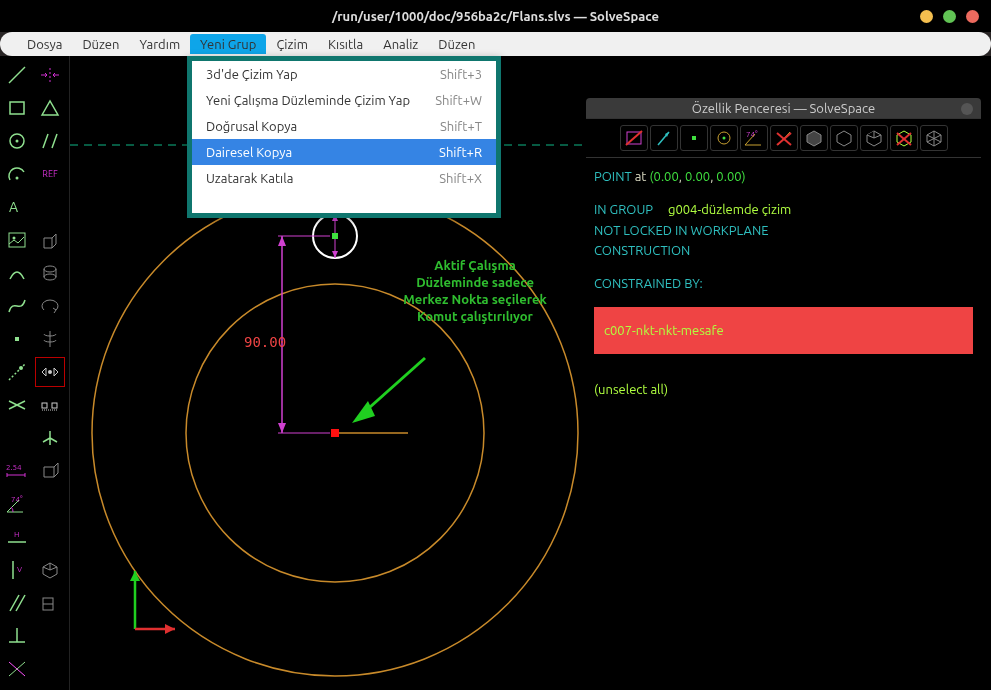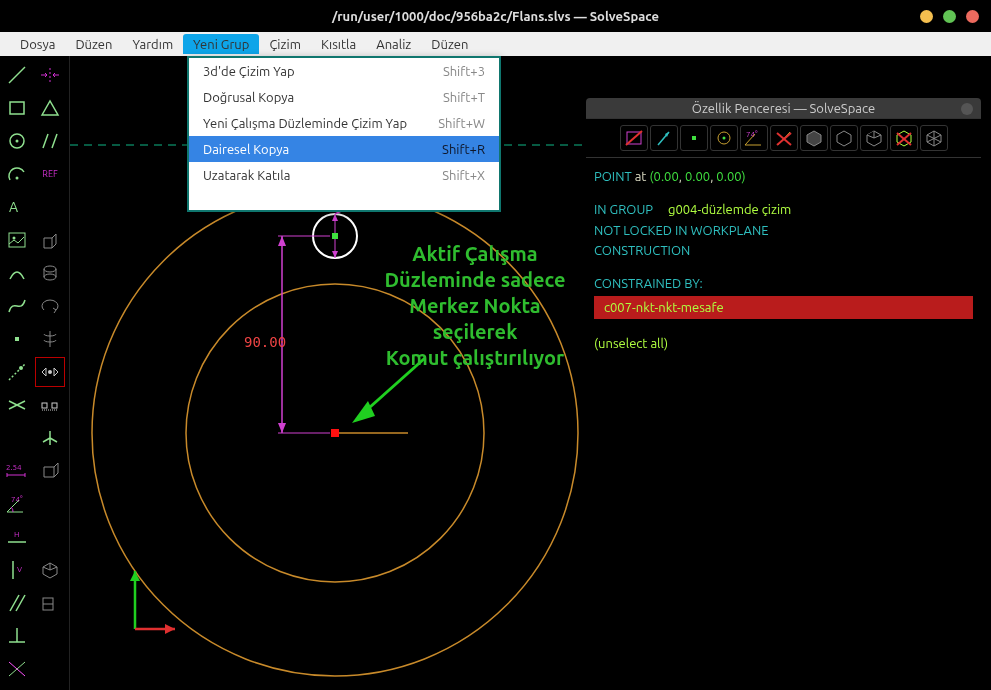--- a/index.html
+++ b/index.html
@@ -11,7 +11,7 @@
 .wc.min { background: #f4bf4f; }
 .wc.max { background: #61c354; }
 .wc.cls { background: #ec6a5e; }
-.menubar { height: 24px; background: #f0f0f0; display: flex; align-items: center; padding: 0 10px; font-size: 13px; color: #333; }
+.menubar { height: 24px; background: #f0f0f0; display: flex; align-items: center; padding: 0 17px; font-size: 13px; color: #333; border-radius: 12px; }
 .menu-item { padding: 3px 10px; cursor: pointer; }
 .menu-item.active { background: #0ea5e9; border-radius: 3px 3px 0 0; }
 .dropdown { position: absolute; left: 187px; top: 56px; width: 314px; background: #fff; border: 2px solid #0f766e; box-shadow: 0 2px 8px rgba(0,0,0,0.3); font-size: 13px; z-index: 100; }

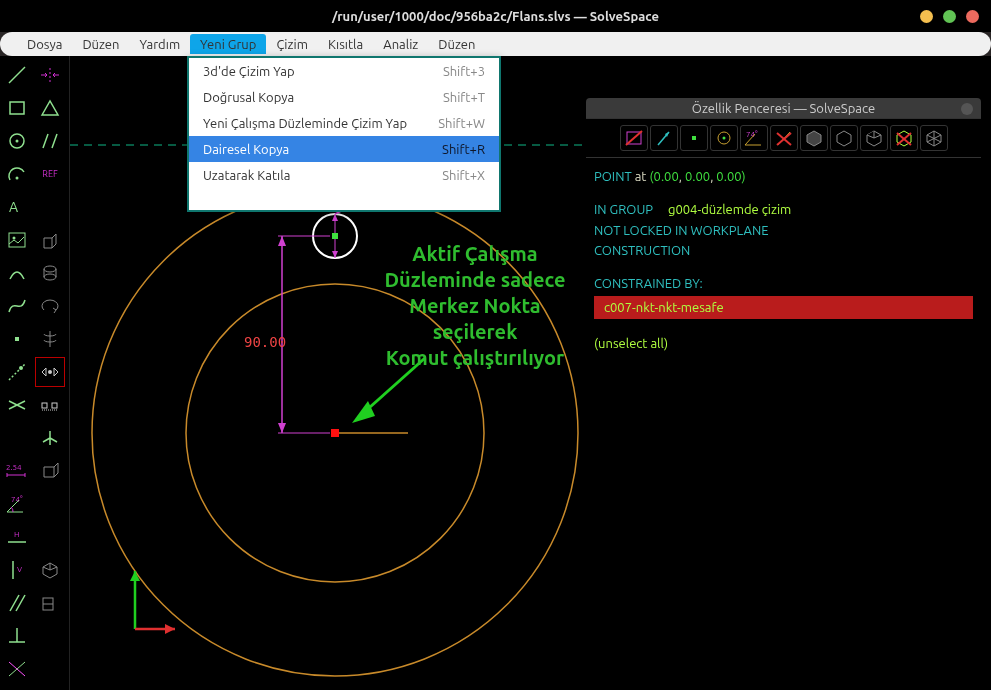--- a/index.html
+++ b/index.html
@@ -14,7 +14,7 @@
 .menubar { height: 24px; background: #f0f0f0; display: flex; align-items: center; padding: 0 17px; font-size: 13px; color: #333; border-radius: 12px; }
 .menu-item { padding: 3px 10px; cursor: pointer; }
 .menu-item.active { background: #0ea5e9; border-radius: 3px 3px 0 0; }
-.dropdown { position: absolute; left: 187px; top: 56px; width: 314px; background: #fff; border: 2px solid #0f766e; box-shadow: 0 2px 8px rgba(0,0,0,0.3); font-size: 13px; z-index: 100; }
+.dropdown { position: absolute; left: 187px; top: 56px; width: 314px; background: #fff; border: 5px solid #0f766e; box-shadow: 0 2px 8px rgba(0,0,0,0.3); font-size: 13px; z-index: 100; }
 .dd-item { display: flex; justify-content: space-between; padding: 6px 14px; color: #333; }
 .dd-item.highlight { background: #3584e4; color: #fff; }
 .dd-fade { height: 22px; background: linear-gradient(#fff, #fff 30%, rgba(255,255,255,0)); position: relative; }

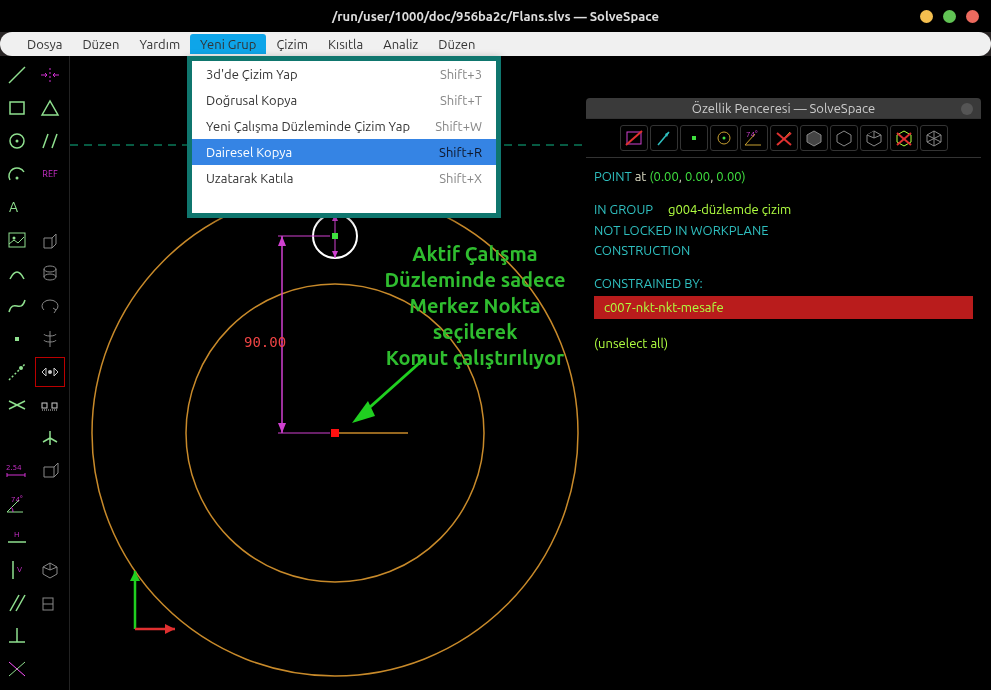--- a/index.html
+++ b/index.html
@@ -68,12 +68,12 @@
       <span class="shortcut">Shift+3</span>
     </div>
   <div class="dd-item">
+      <span>Yeni Çalışma Düzleminde Çizim Yap</span>
+      <span class="shortcut">Shift+W</span>
+    </div>
+  <div class="dd-item">
       <span>Doğrusal Kopya</span>
       <span class="shortcut">Shift+T</span>
-    </div>
-  <div class="dd-item">
-      <span>Yeni Çalışma Düzleminde Çizim Yap</span>
-      <span class="shortcut">Shift+W</span>
     </div>
   <div class="dd-item highlight">
       <span>Dairesel Kopya</span>

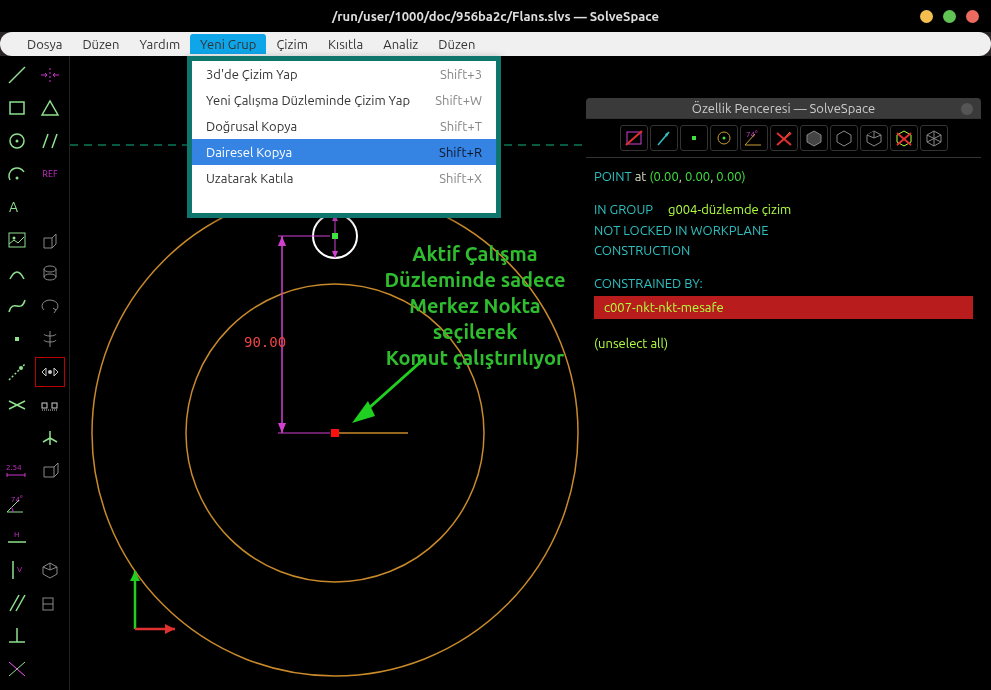--- a/index.html
+++ b/index.html
@@ -20,7 +20,7 @@
 .dd-fade { height: 22px; background: linear-gradient(#fff, #fff 30%, rgba(255,255,255,0)); position: relative; }
 .dd-fade::before { content:""; position:absolute; left:14px; top:6px; width:40px; height:12px; background: radial-gradient(ellipse at top, #fff, transparent); }
 .shortcut { color: #888; }
-.dd-item.highlight .shortcut { color: #0f172a; }
+.dd-item.highlight .shortcut { color: #ffffff; }
 .main { position: absolute; top: 56px; left: 0; right: 0; bottom: 0; background: #000; }
 .toolbar { position: absolute; left: 0; top: 0; width: 70px; bottom: 0; background: #000; border-right: 1px solid #222; display: flex; flex-direction: column; flex-wrap: wrap; align-content: flex-start; padding: 4px 2px; gap: 3px; }
 .tb { width: 30px; height: 30px; display: flex; align-items: center; justify-content: center; color: #7fd07f; font-size: 16px; }

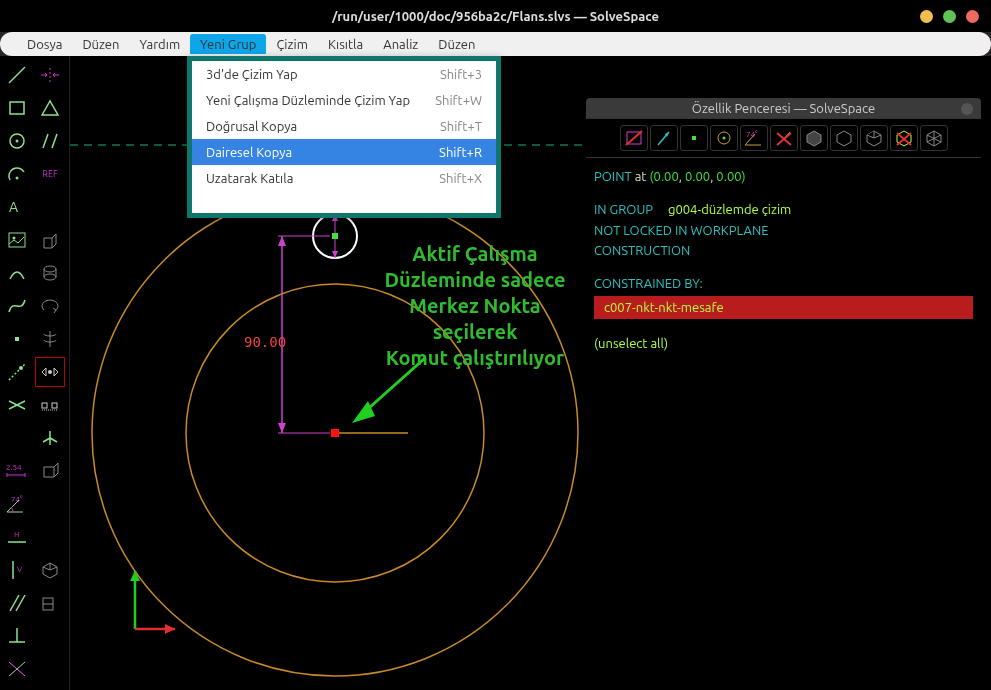--- a/index.html
+++ b/index.html
@@ -37,7 +37,7 @@
 .prop-body { padding: 8px; font-family: "DejaVu Sans Mono", monospace; font-size: 13px; line-height: 1.6; }
 .c-white{color:#d8d8c0;} .c-cyan{color:#2fbfbf;} .c-green{color:#40e040;} .c-mag{color:#e060e0;} .c-lime{color:#b0ff40;}
 .sel-row { background: #b91c1c; padding: 1px 4px; margin: 2px 0; }
-.annotation { position:absolute; color:#2fbd2f; font-size:20px; font-weight:bold; text-align:center; line-height:1.3; }
+.annotation { position:absolute; color:#2fbd2f; font-size:13px; font-weight:bold; text-align:center; line-height:1.3;margin-top:16px; }
 </style>
 </head>
 <body>

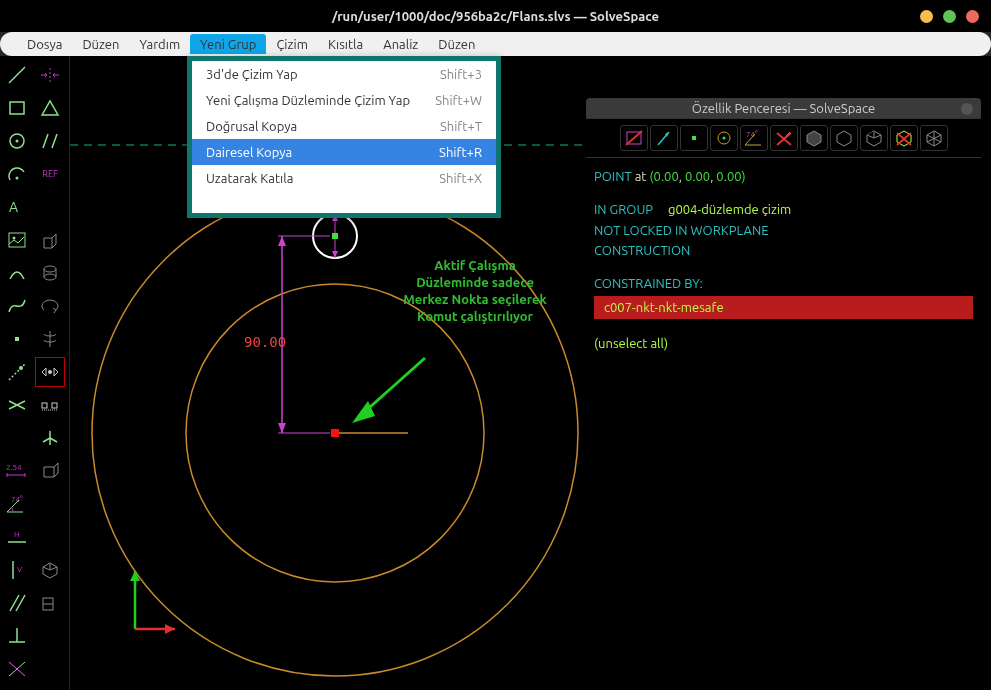--- a/index.html
+++ b/index.html
@@ -36,7 +36,7 @@
 .pt { width: 28px; height: 26px; display:flex;align-items:center;justify-content:center; border:1px solid #333; border-radius:3px; }
 .prop-body { padding: 8px; font-family: "DejaVu Sans Mono", monospace; font-size: 13px; line-height: 1.6; }
 .c-white{color:#d8d8c0;} .c-cyan{color:#2fbfbf;} .c-green{color:#40e040;} .c-mag{color:#e060e0;} .c-lime{color:#b0ff40;}
-.sel-row { background: #b91c1c; padding: 1px 4px; margin: 2px 0; }
+.sel-row { background: #ef4444; padding: 13px 4px; margin: 13px 0; }
 .annotation { position:absolute; color:#2fbd2f; font-size:13px; font-weight:bold; text-align:center; line-height:1.3;margin-top:16px; }
 </style>
 </head>

